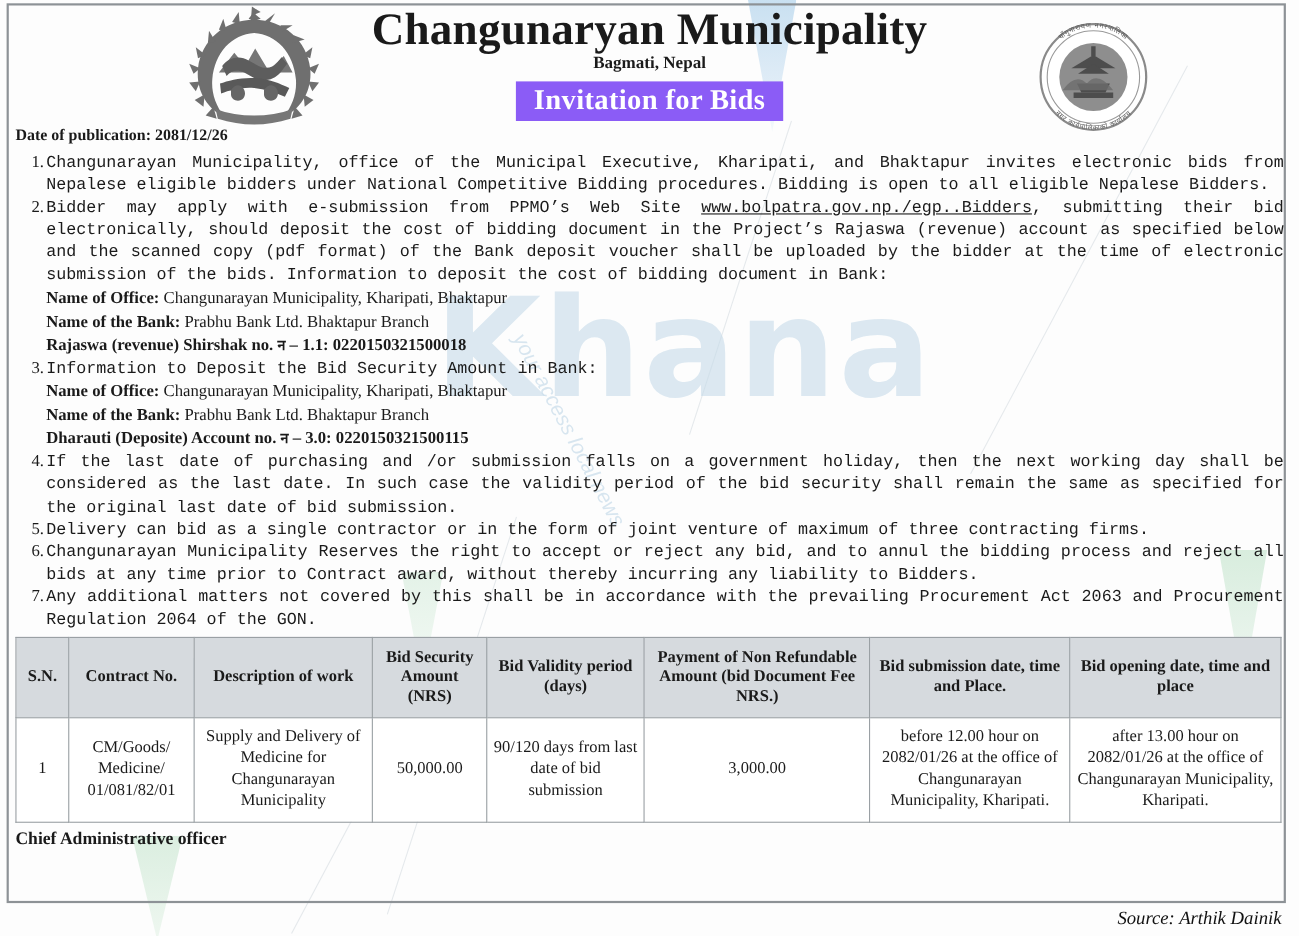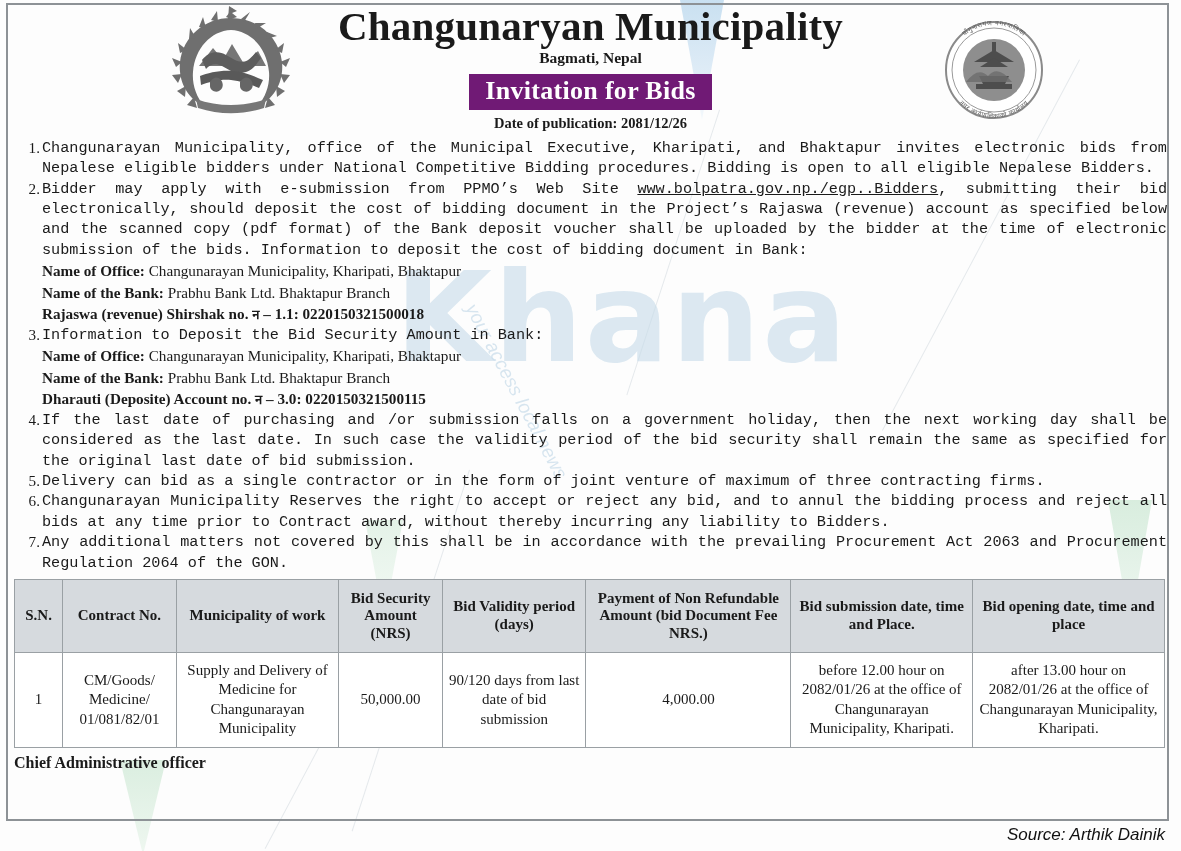--- a/index.html
+++ b/index.html
@@ -163,7 +163,7 @@
   }
   .ribbon {
     display: inline-block;
-    background: #701a75;
+    background: #8b5cf6;
     color: #ffffff;
     font-size: 26px;
     font-weight: bold;

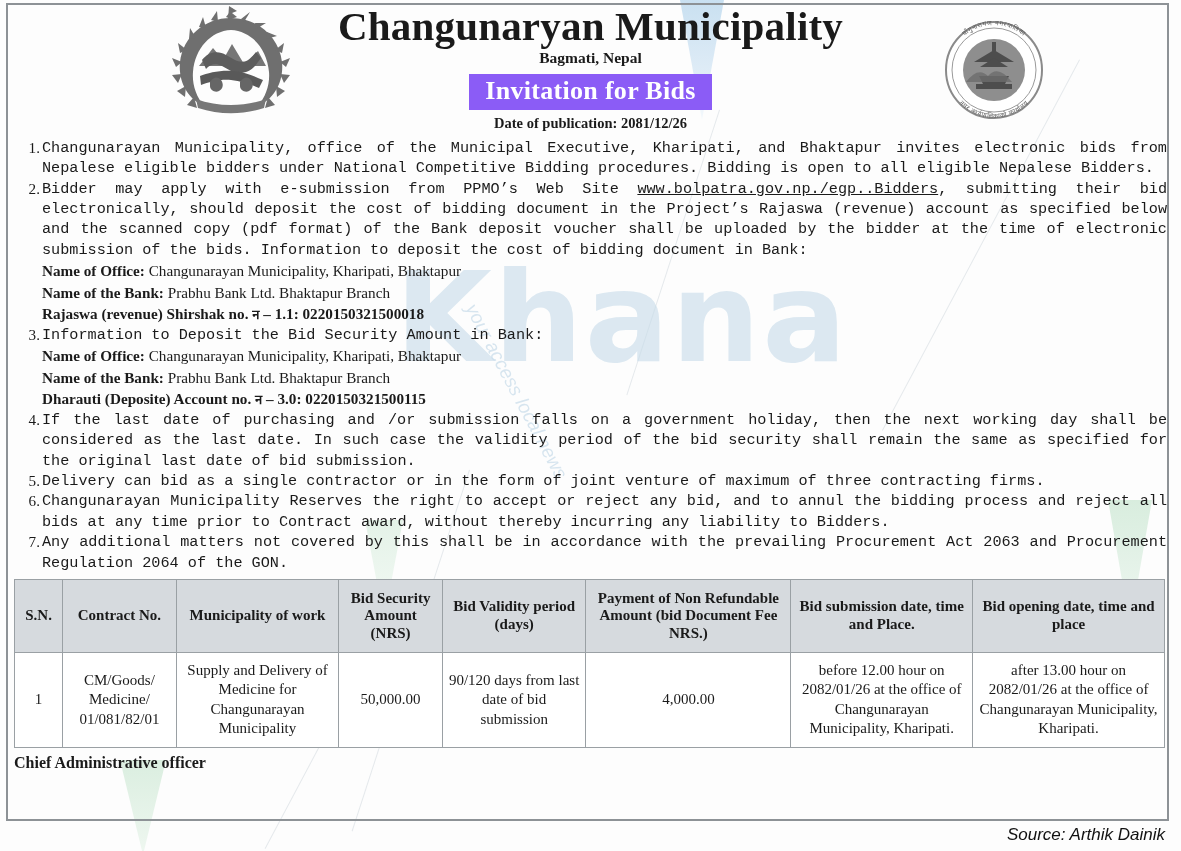--- a/index.html
+++ b/index.html
@@ -171,7 +171,6 @@
     letter-spacing: .3px;
   }
   .pubdate {
-    text-align: center;
     font-size: 14.5px;
     font-weight: bold;
     margin-top: 5px;

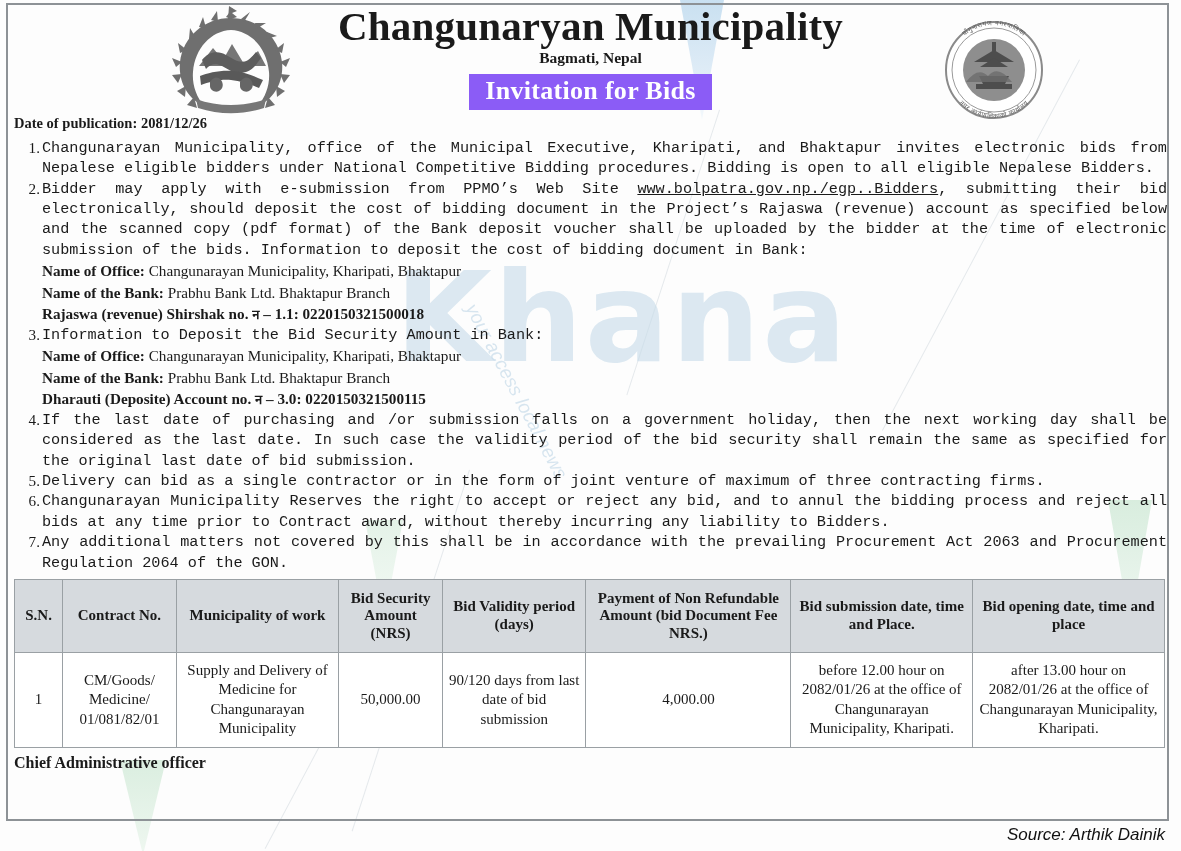--- a/index.html
+++ b/index.html
@@ -453,7 +453,7 @@
         <tr>
           <th>S.N.</th>
           <th>Contract No.</th>
-          <th>Municipality of work</th>
+          <th>Description of work</th>
           <th>Bid Security Amount (NRS)</th>
           <th>Bid Validity period (days)</th>
           <th>Payment of Non Refundable Amount (bid Document Fee NRS.)</th>

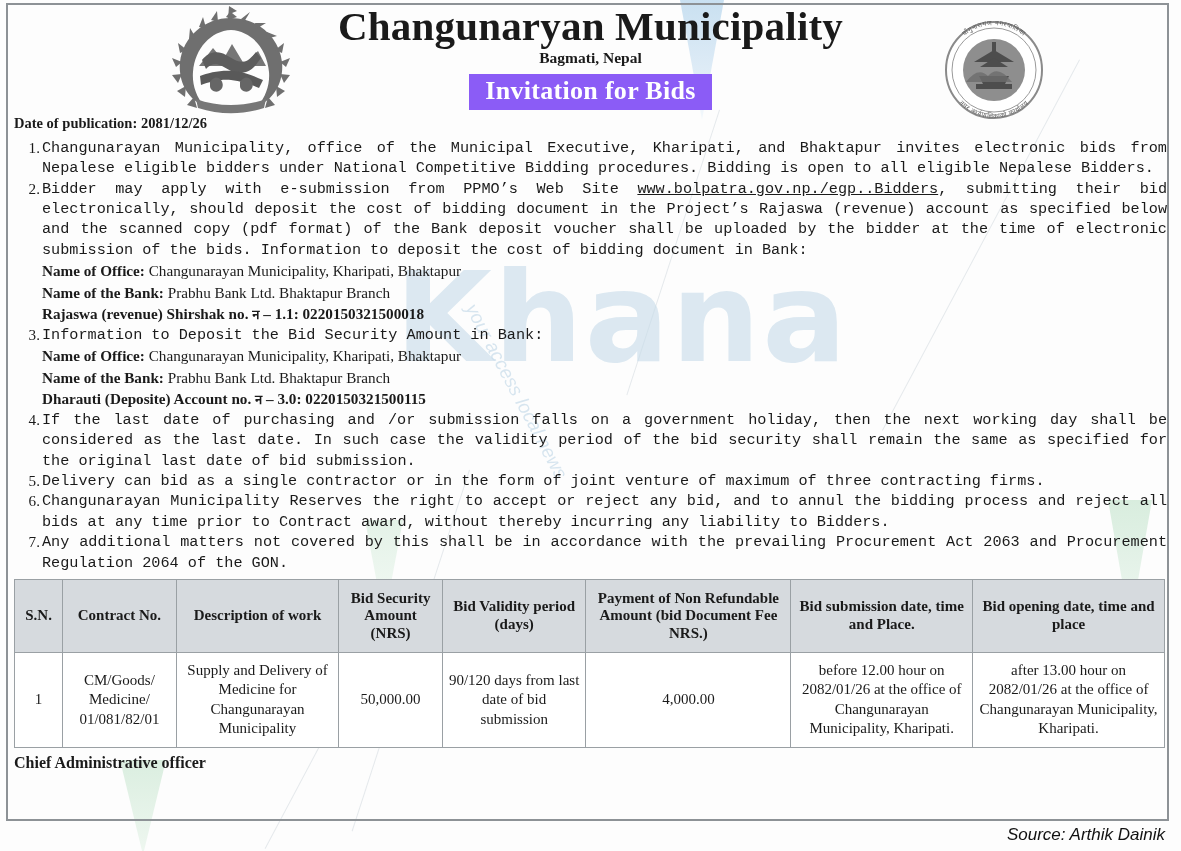--- a/index.html
+++ b/index.html
@@ -468,7 +468,7 @@
           <td>Supply and Delivery of Medicine for Changunarayan Municipality</td>
           <td>50,000.00</td>
           <td>90/120 days  from last date of bid submission</td>
-          <td>4,000.00</td>
+          <td>3,000.00</td>
           <td>before 12.00 hour on 2082/01/26 at the office of Changunarayan Municipality, Kharipati.</td>
           <td>after 13.00 hour on 2082/01/26 at the office of Changunarayan Municipality, Kharipati.</td>
         </tr>

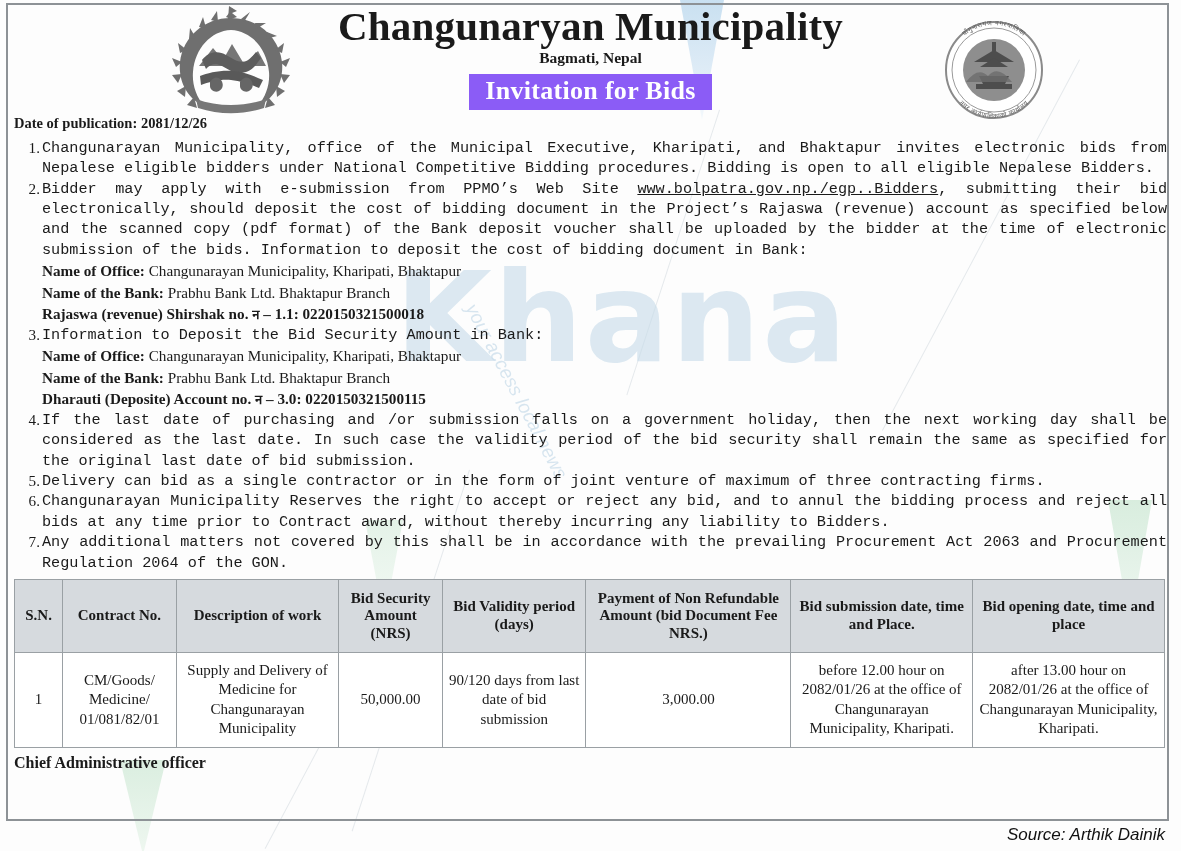--- a/index.html
+++ b/index.html
@@ -263,7 +263,7 @@
     z-index: 4;
     font-style: italic;
     font-size: 17px;
-    font-family: Liberation Sans, sans-serif;
+    font-family: Liberation Serif, serif;
     color: #111;
   }
 </style>

